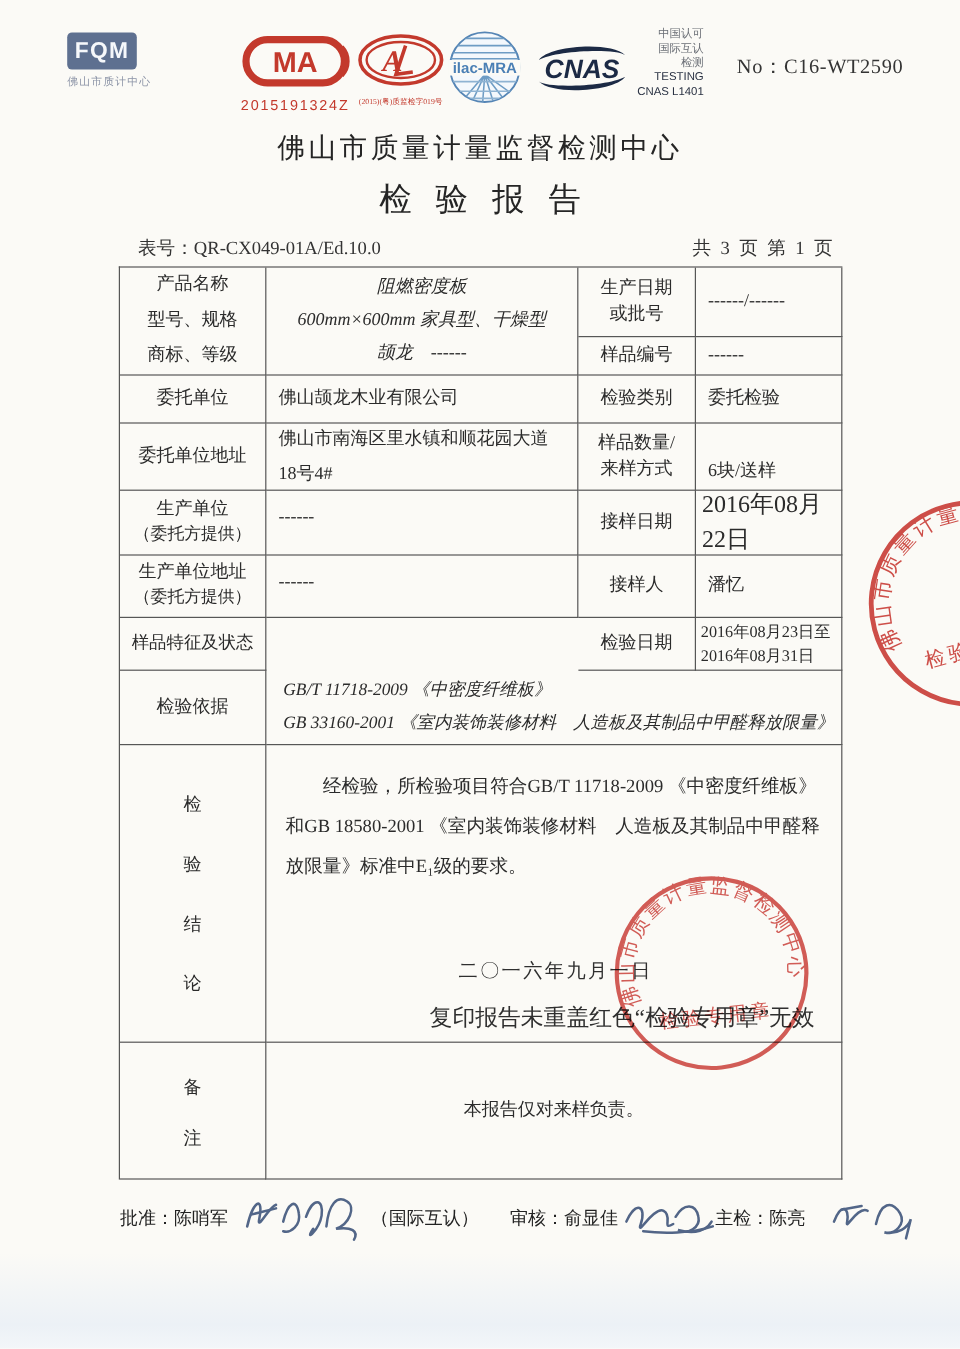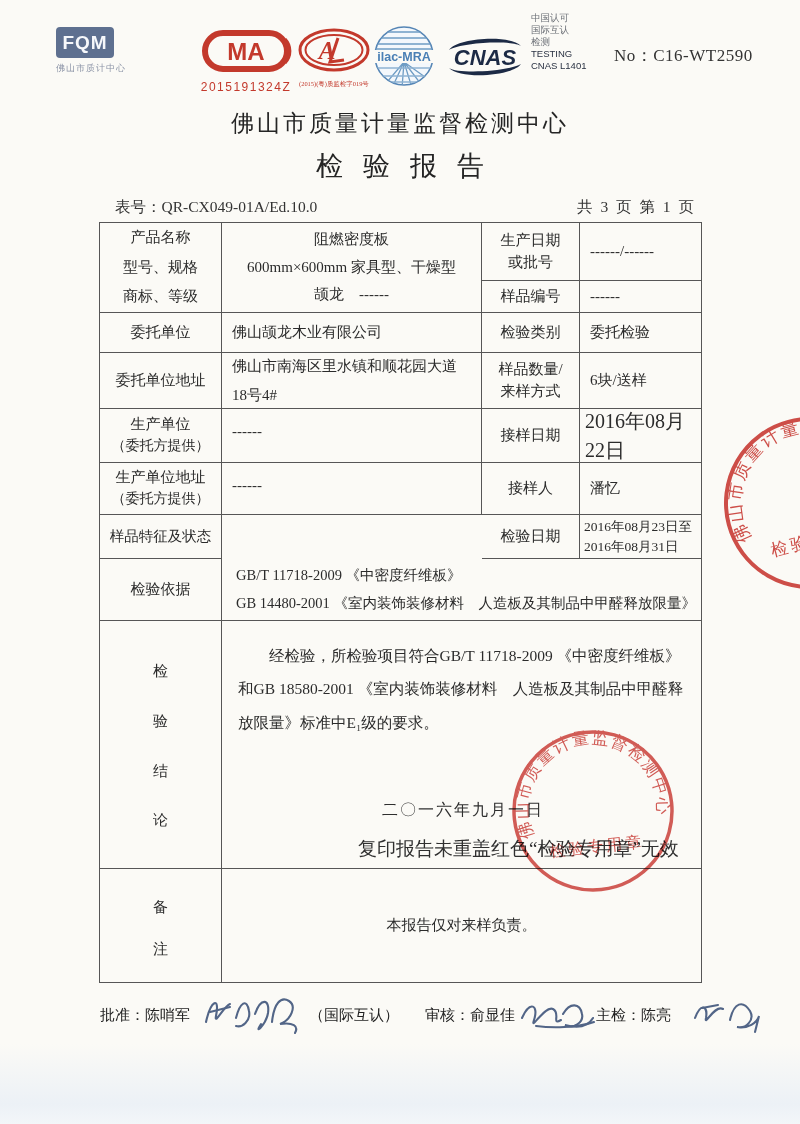--- a/index.html
+++ b/index.html
@@ -26,7 +26,7 @@
   .cal-cap{margin-top:3px;font-size:7px;color:#c3392c;white-space:nowrap;transform:scale(.92);}
   .ilac{position:absolute;left:372px;top:24px;}
   .cnas{position:absolute;left:443px;top:36px;}
-  .cnas-cap{position:absolute;left:531px;top:12px;font-family:"Liberation Sans",sans-serif;line-height:1.25;}
+  .cnas-cap{position:absolute;left:531px;top:23px;font-family:"Liberation Sans",sans-serif;line-height:1.25;text-align:right;}
   .cnas-cap .g{font-size:9.5px;color:#6b6f76;}
   .cnas-cap .b{font-size:9.5px;color:#2a3243;font-weight:normal;}
   .repno{position:absolute;left:614px;top:44px;font-size:17px;color:#343434;letter-spacing:.5px;}

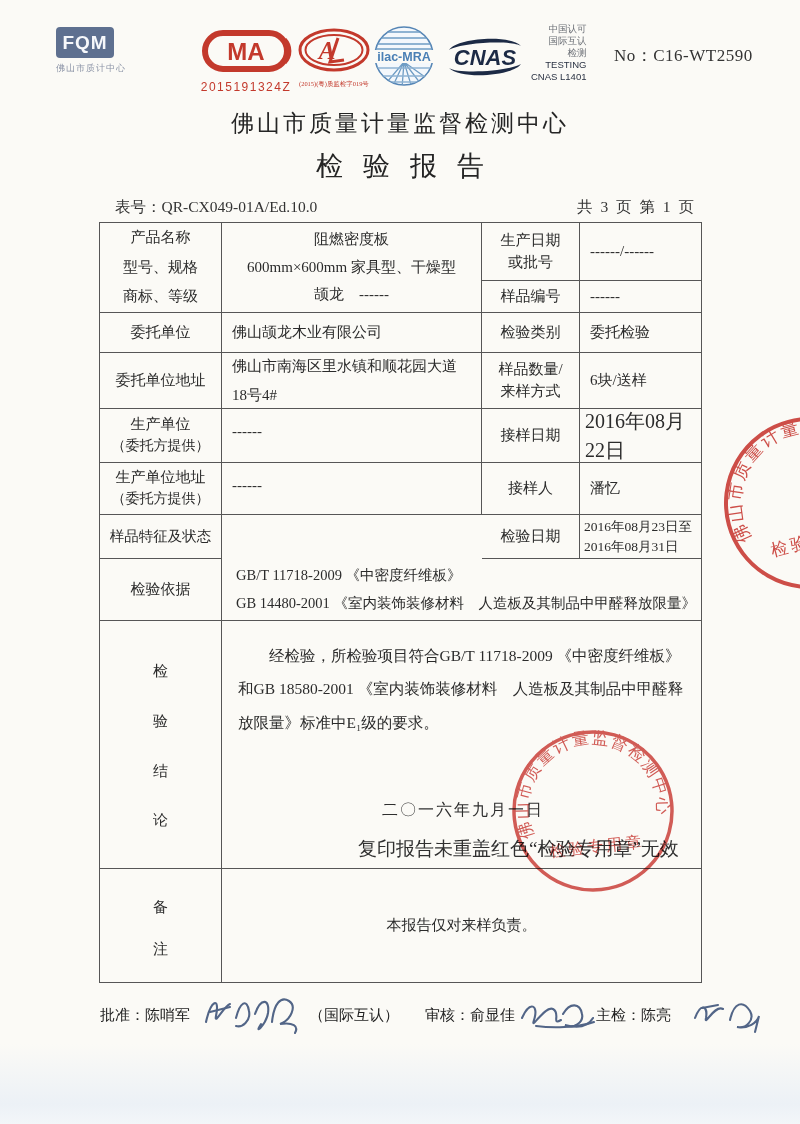--- a/index.html
+++ b/index.html
@@ -52,7 +52,7 @@
   .val{padding:3px 10px;}
   .ctr{justify-content:center;text-align:center;}
   .col{flex-direction:column;justify-content:center;align-items:flex-start;}
-  .g6>*{margin:3px 0;} .g8>*{margin:4px 0;}
+  .g6>*{margin:3px 0;font-style:italic;} .g8>*{margin:4px 0;}
   .vlabel{flex-direction:column;justify-content:flex-start;}
   .basis{font-size:14.5px;}
   .concl{position:relative;display:block;padding:18px 16px;font-size:15.5px;line-height:2.15;}

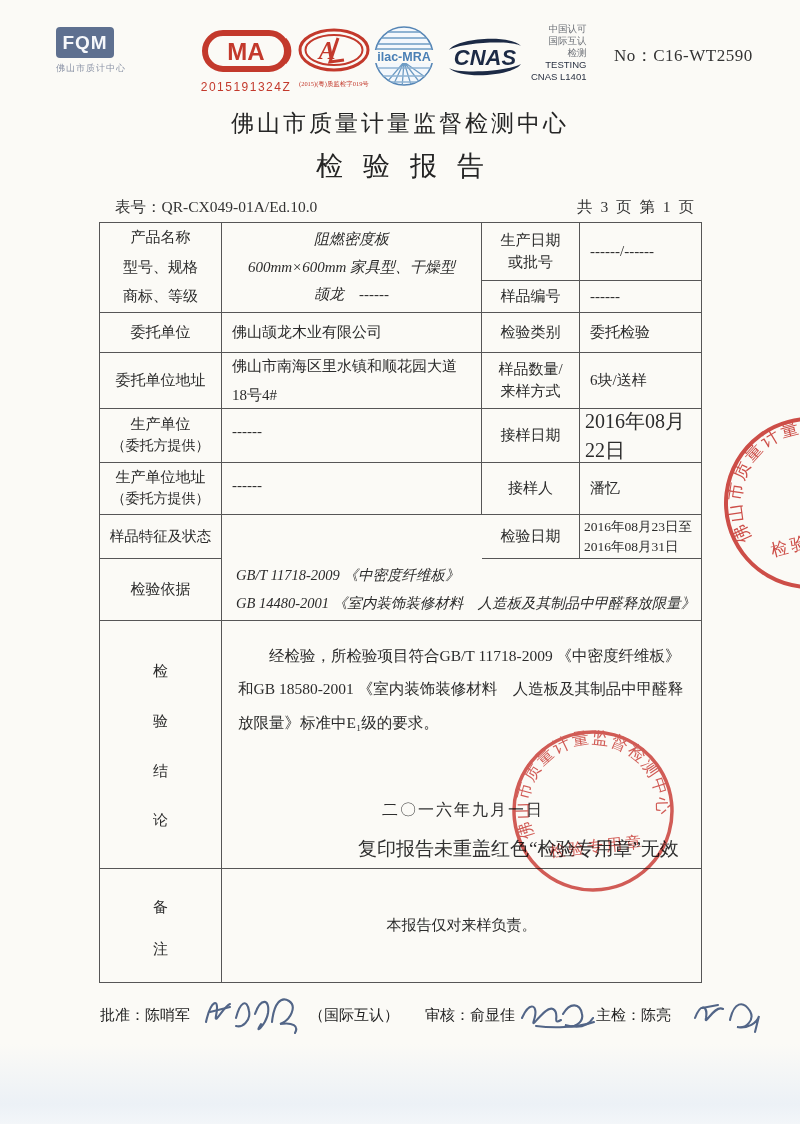--- a/index.html
+++ b/index.html
@@ -193,7 +193,7 @@
       <span>样品数量/</span>
       <span>来样方式</span>
     </div>
-    <div class="c val" style="grid-column:4;grid-row:4;">
+    <div class="c val" style="grid-column:4;grid-row:4;align-items:flex-end;">
       <span>6块/送样</span>
     </div>
 

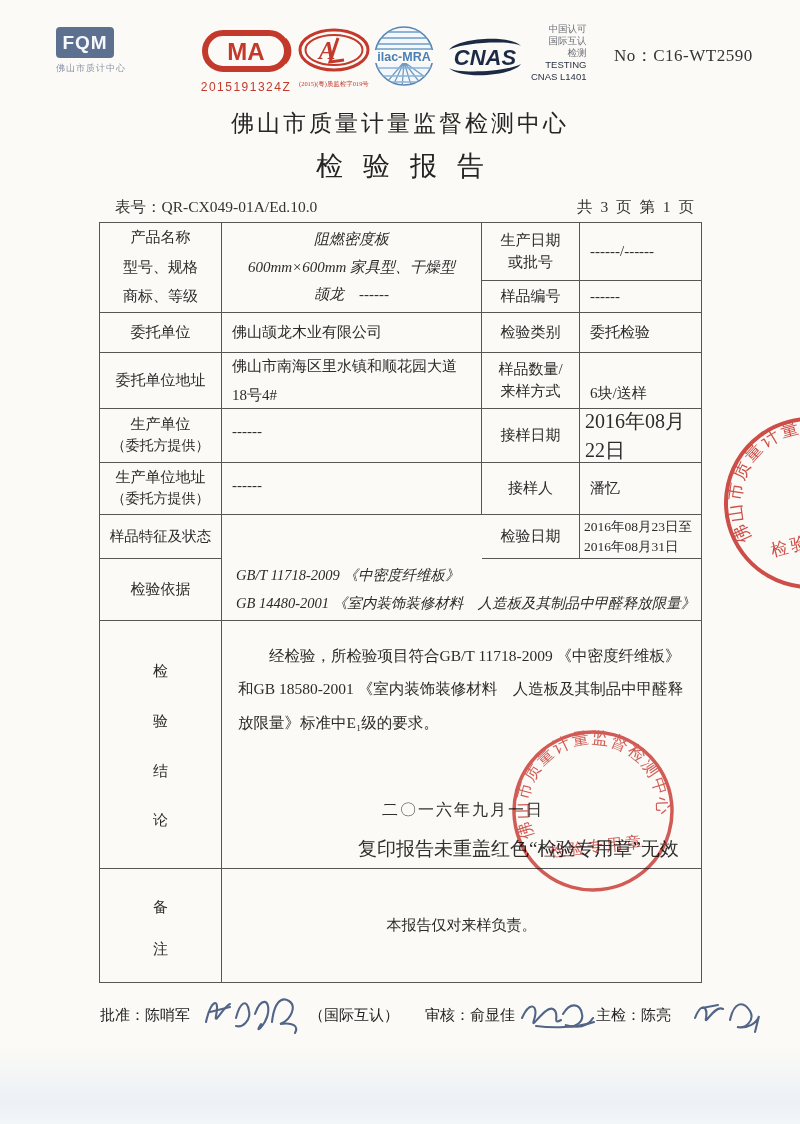--- a/index.html
+++ b/index.html
@@ -241,7 +241,7 @@
     </div>
     <div class="c col basis g6" style="grid-column:2 / span 3;grid-row:8;padding-left:14px;">
       <span>GB/T 11718-2009 《中密度纤维板》</span>
-      <span>GB 14480-2001 《室内装饰装修材料　人造板及其制品中甲醛释放限量》</span>
+      <span>GB 33160-2001 《室内装饰装修材料　人造板及其制品中甲醛释放限量》</span>
     </div>
 
     <div class="c vlabel" style="grid-column:1;grid-row:9;padding-top:26px;">

